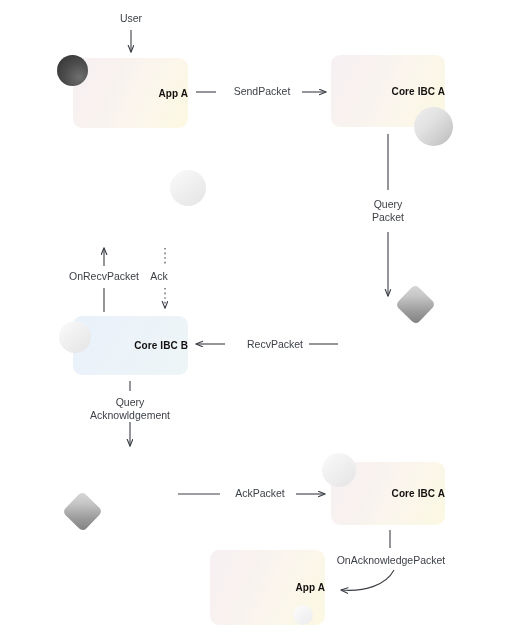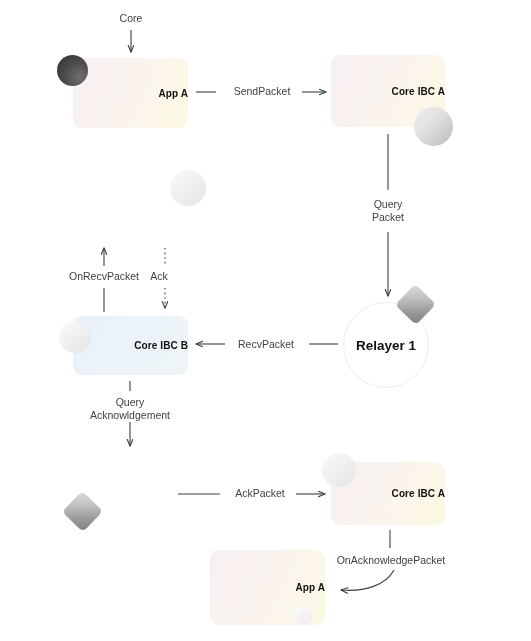--- a/index.html
+++ b/index.html
@@ -164,7 +164,7 @@
 
   <div class="diamond" style="left:68px;top:497px;width:29px;height:29px;"></div>
 
-  <div class="edge-label" style="left:107px;top:12px;width:48px;">Core</div>
+  <div class="edge-label" style="left:107px;top:12px;width:48px;">User</div>
 
   <div class="edge-label" style="left:222px;top:85px;width:80px;">SendPacket</div>
 

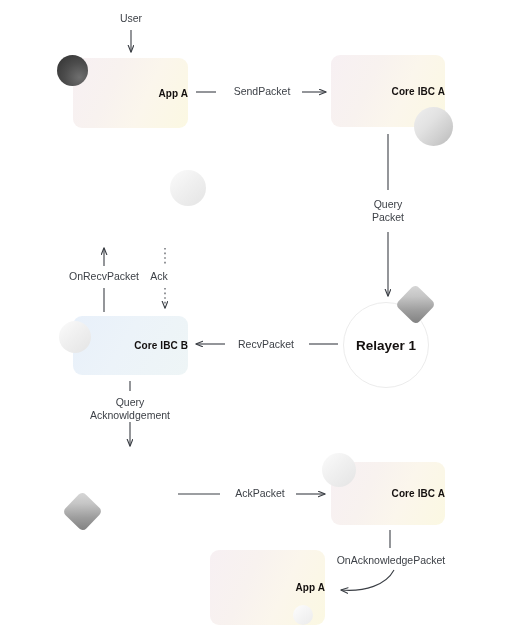--- a/index.html
+++ b/index.html
@@ -175,7 +175,7 @@
 
   <div class="edge-label" style="left:144px;top:270px;width:30px;">Ack</div>
 
-  <div class="edge-label" style="left:230px;top:338px;width:72px;">RecvPacket</div>
+  <div class="edge-label" style="left:239px;top:338px;width:72px;">RecvPacket</div>
 
   <div class="edge-label" style="left:80px;top:396px;width:100px;">Query
 Acknowldgement</div>

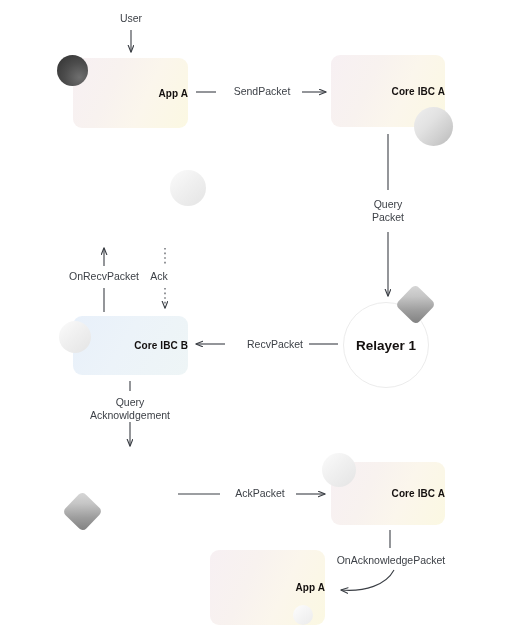--- a/index.html
+++ b/index.html
@@ -157,9 +157,6 @@
   </div>
   <div class="orb orb-faint" style="left:293px;top:605px;width:20px;height:20px;"></div>
 
-  <div class="relayer" style="left:343px;top:302px;width:86px;height:86px;">
-    <span class="label">Relayer 1</span>
-  </div>
   <div class="diamond" style="left:401px;top:290px;width:29px;height:29px;"></div>
 
   <div class="diamond" style="left:68px;top:497px;width:29px;height:29px;"></div>

